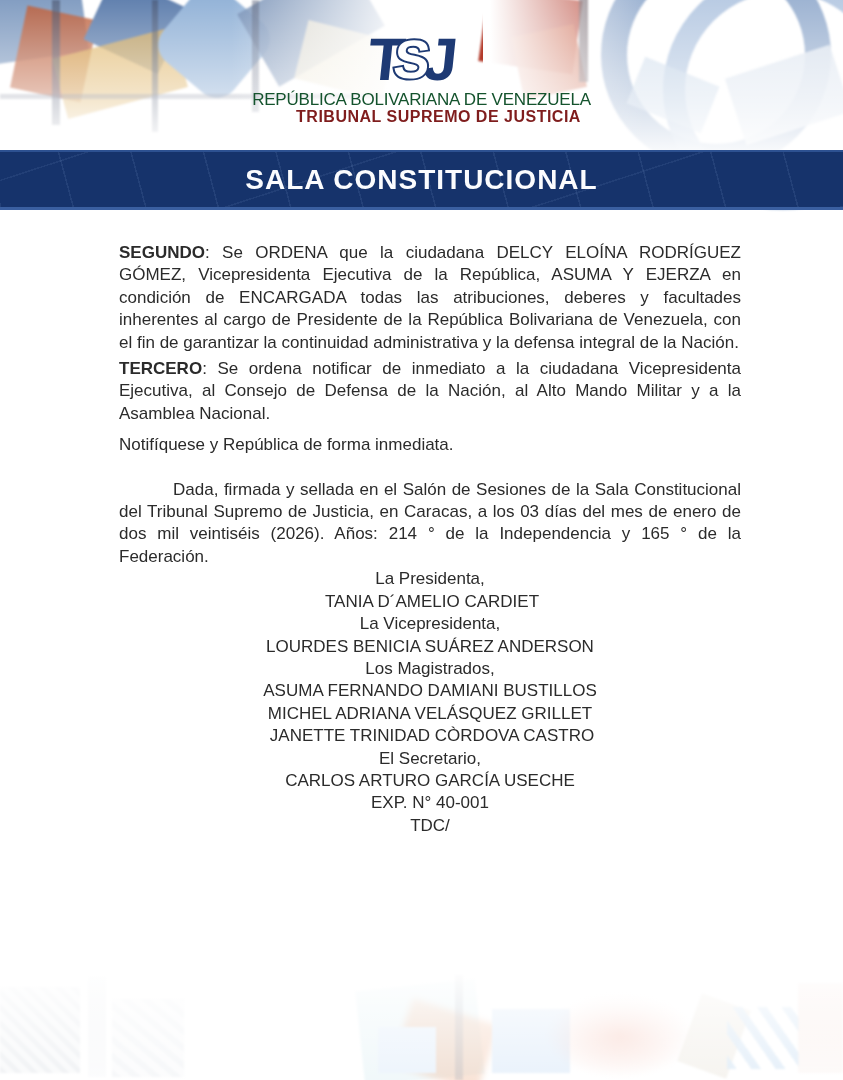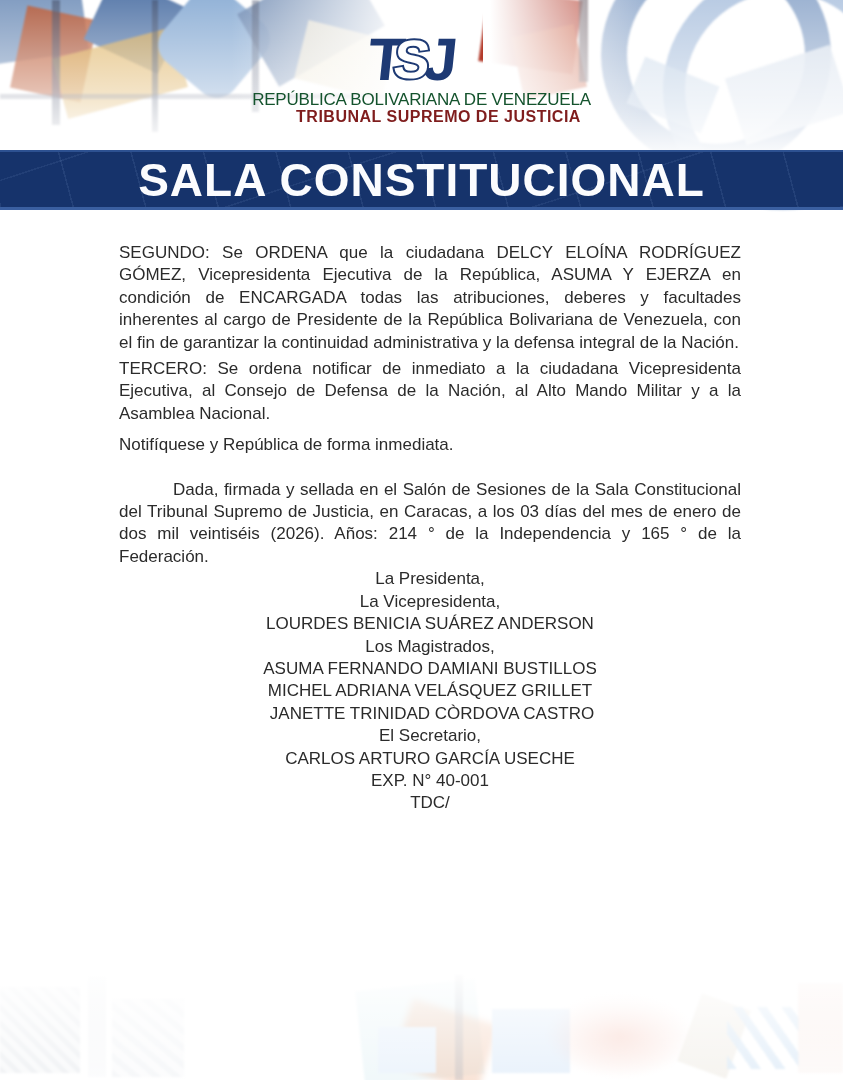--- a/index.html
+++ b/index.html
@@ -65,7 +65,7 @@
     display: flex; align-items: center; justify-content: center;
   }
   .banner-title {
-    color: #fbfcfe; font-size: 46px; font-weight: 700; letter-spacing: 1px;
+    color: #fbfcfe; font-size: 28px; font-weight: 700; letter-spacing: 1px;
     line-height: 1;
   }
 

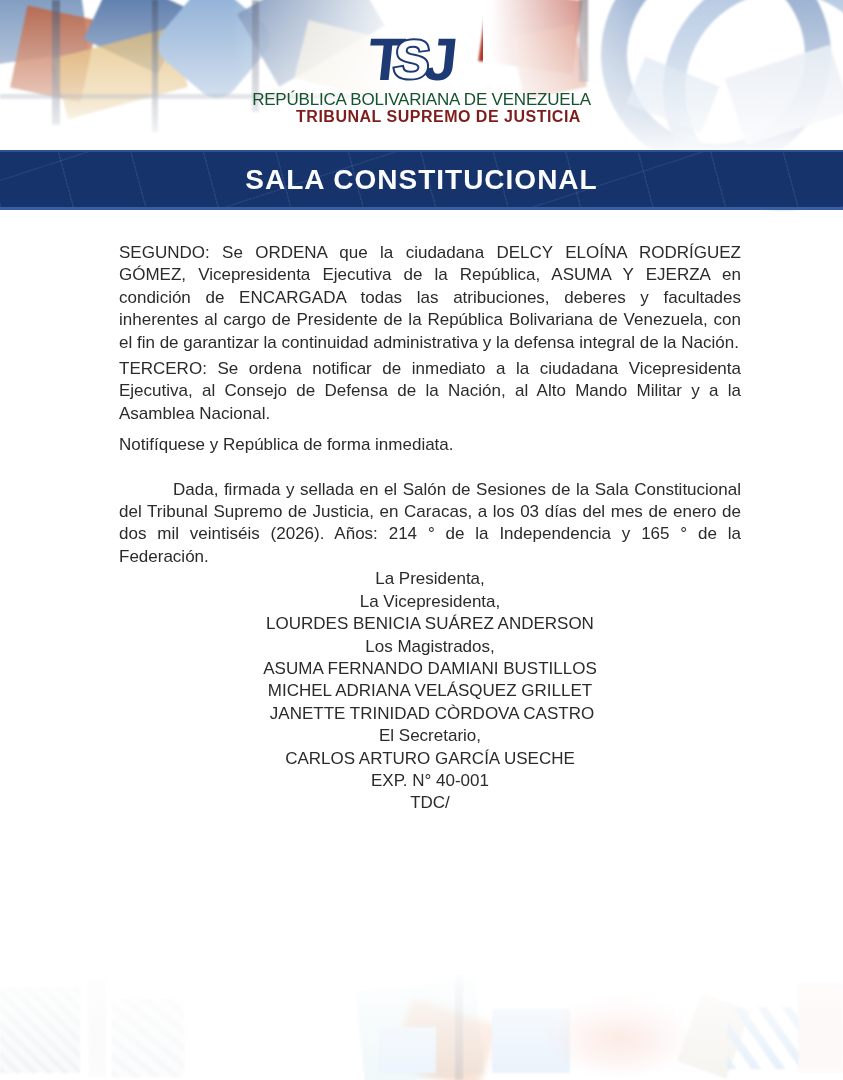--- a/index.html
+++ b/index.html
@@ -72,7 +72,7 @@
   
   .doc { position: absolute; left: 119px; top: 242px; width: 622px; }
   .doc p { margin: 0; font-size: 17px; line-height: 22.4px; text-align: justify; }
-  .doc p b { font-weight: 400; }
+  .doc p b { font-weight: 700; }
   .p-tercero { margin-top: 4px !important; }
   .p-notifiquese { margin-top: 9px !important; text-align: left !important; }
   .p-dada { margin-top: 22px !important; text-indent: 54px; }

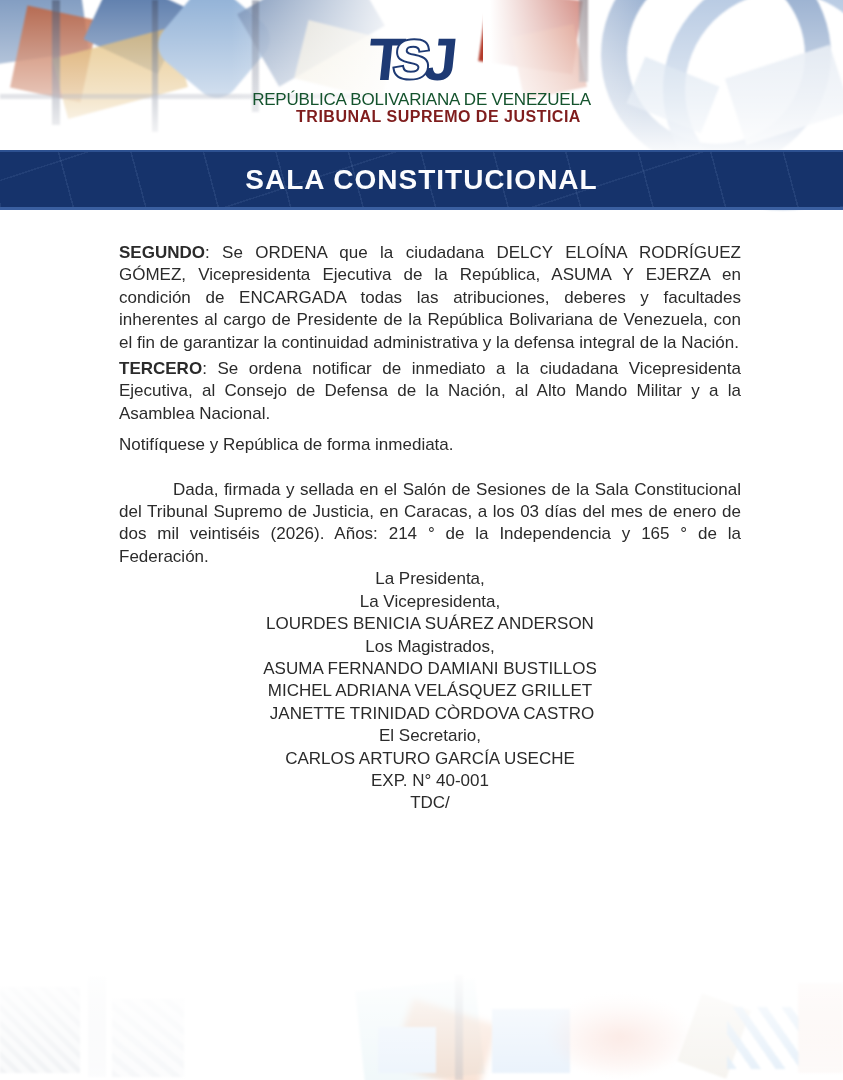--- a/index.html
+++ b/index.html
@@ -171,6 +171,7 @@
     <p class="p-dada">Dada, firmada y sellada en el Salón de Sesiones de la Sala Constitucional del Tribunal Supremo de Justicia, en Caracas, a los 03 días del mes de enero de dos mil veintiséis (2026). Años: 214 ° de la Independencia y 165 ° de la Federación.</p>
 
     <p class="sig left m-presidenta">La Presidenta,</p>
+    <p class="sig left m-tania">TANIA D´AMELIO CARDIET</p>
 
     <p class="sig right m-vice">La Vicepresidenta,</p>
     <p class="sig right m-lourdes">LOURDES BENICIA SUÁREZ ANDERSON</p>

